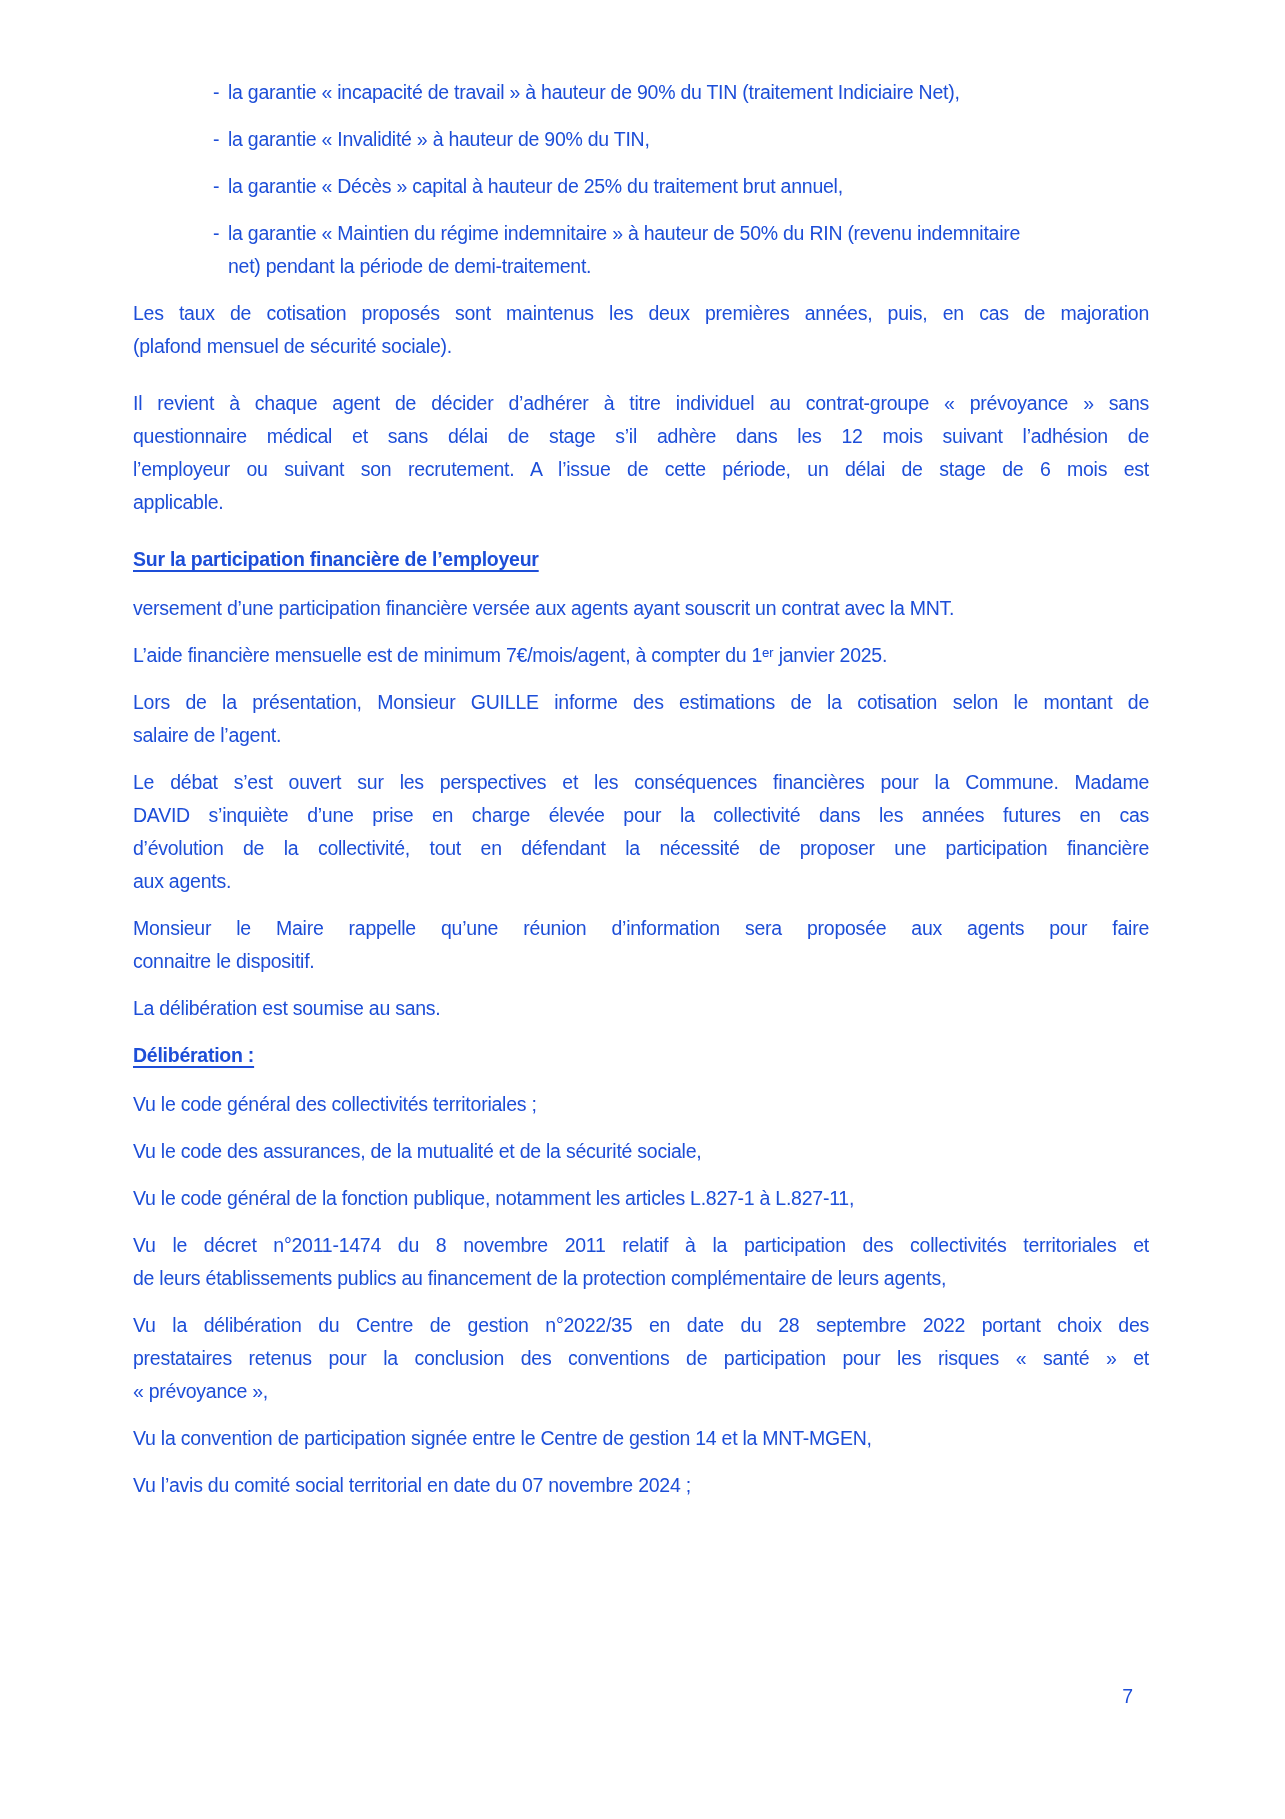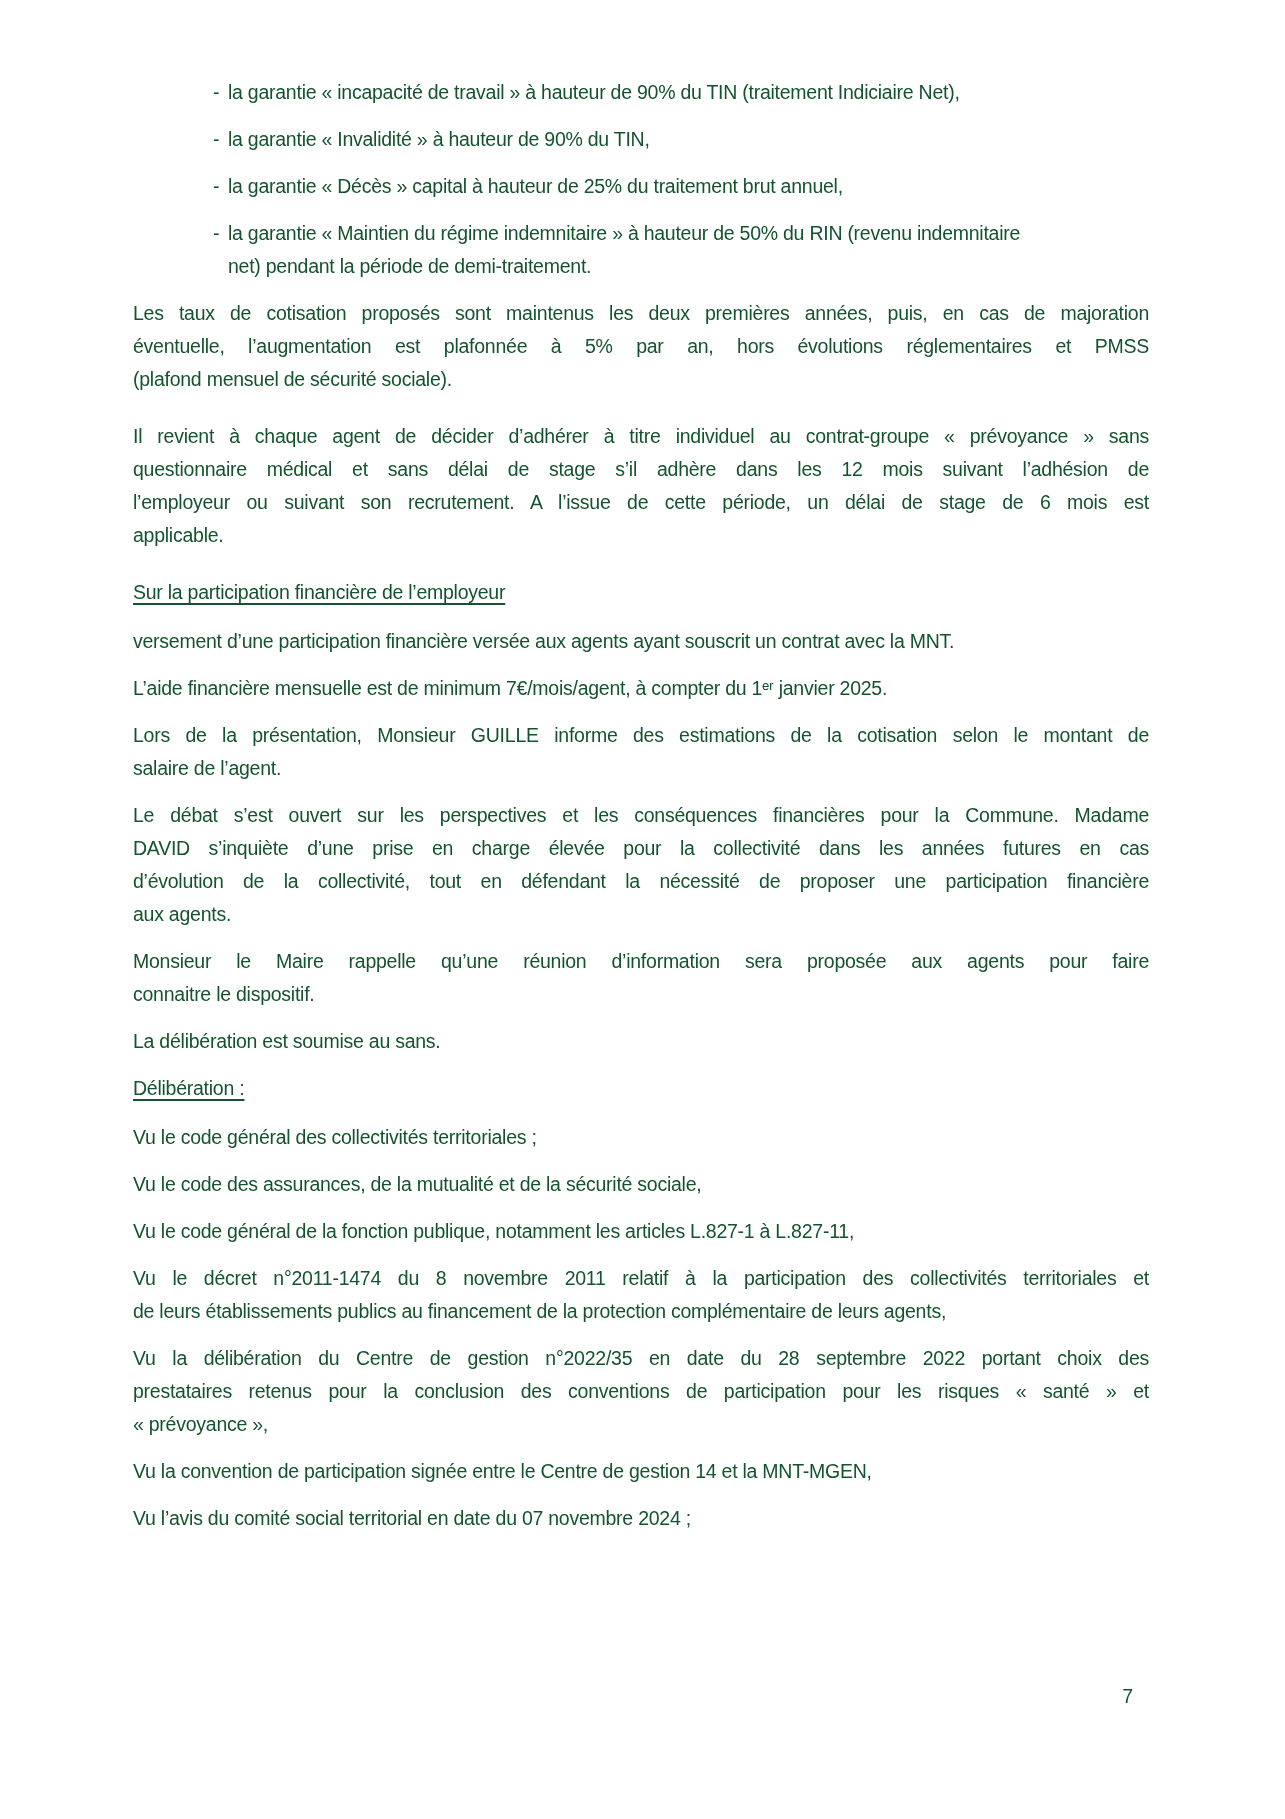--- a/index.html
+++ b/index.html
@@ -8,7 +8,7 @@
     width: 1285px;
     height: 1819px;
     background: #ffffff;
-    color: #14532d;
+    color: #1d4ed8;
     font-family: "Liberation Sans", "DejaVu Sans", sans-serif;
     overflow: hidden;
   }

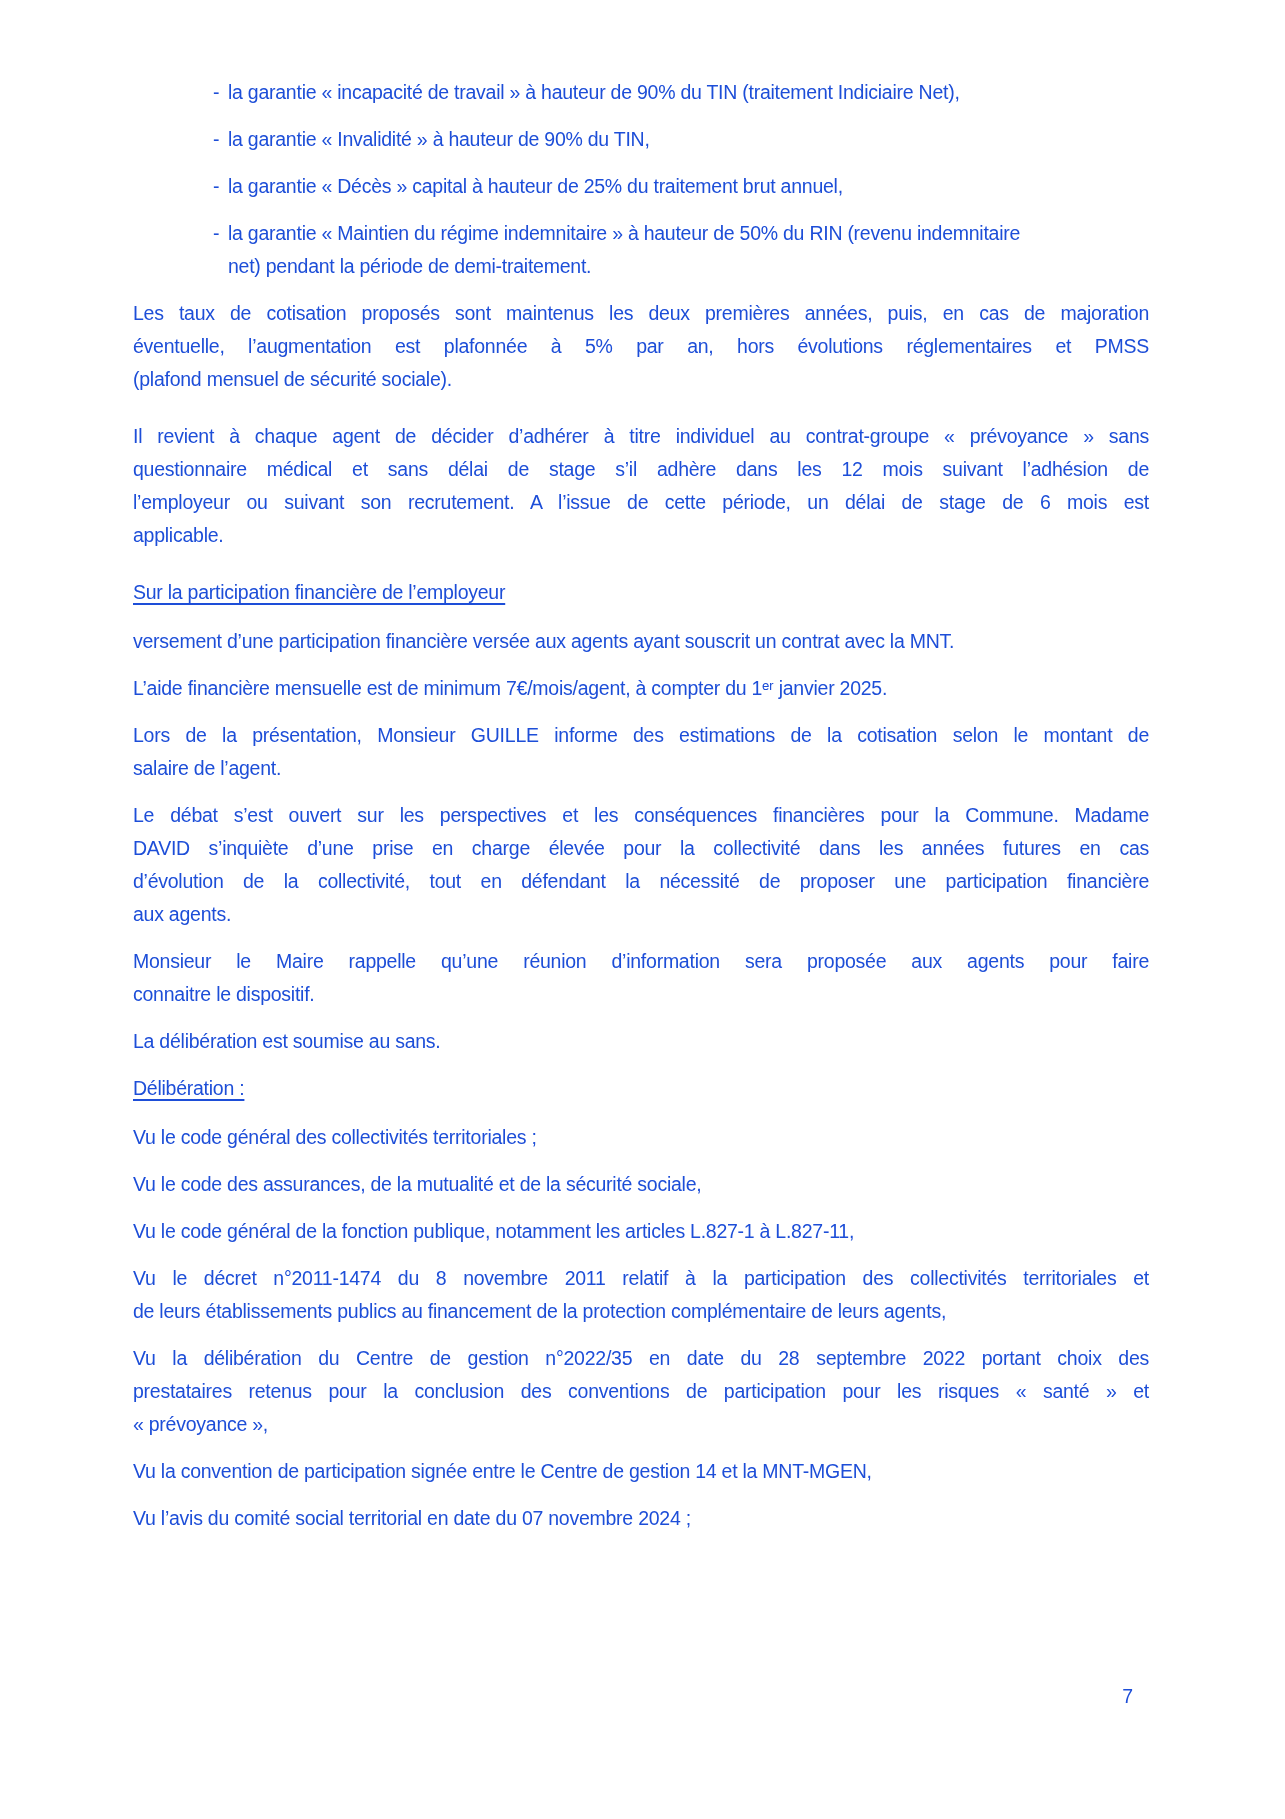--- a/index.html
+++ b/index.html
@@ -76,7 +76,6 @@
 
     <div class="para">
       <div class="line jl">Les taux de cotisation proposés sont maintenus les deux premières années, puis, en cas de majoration</div>
-      <div class="line jl">éventuelle, l’augmentation est plafonnée à 5% par an, hors évolutions réglementaires et PMSS</div>
       <div class="line">(plafond mensuel de sécurité sociale).</div>
     </div>
 

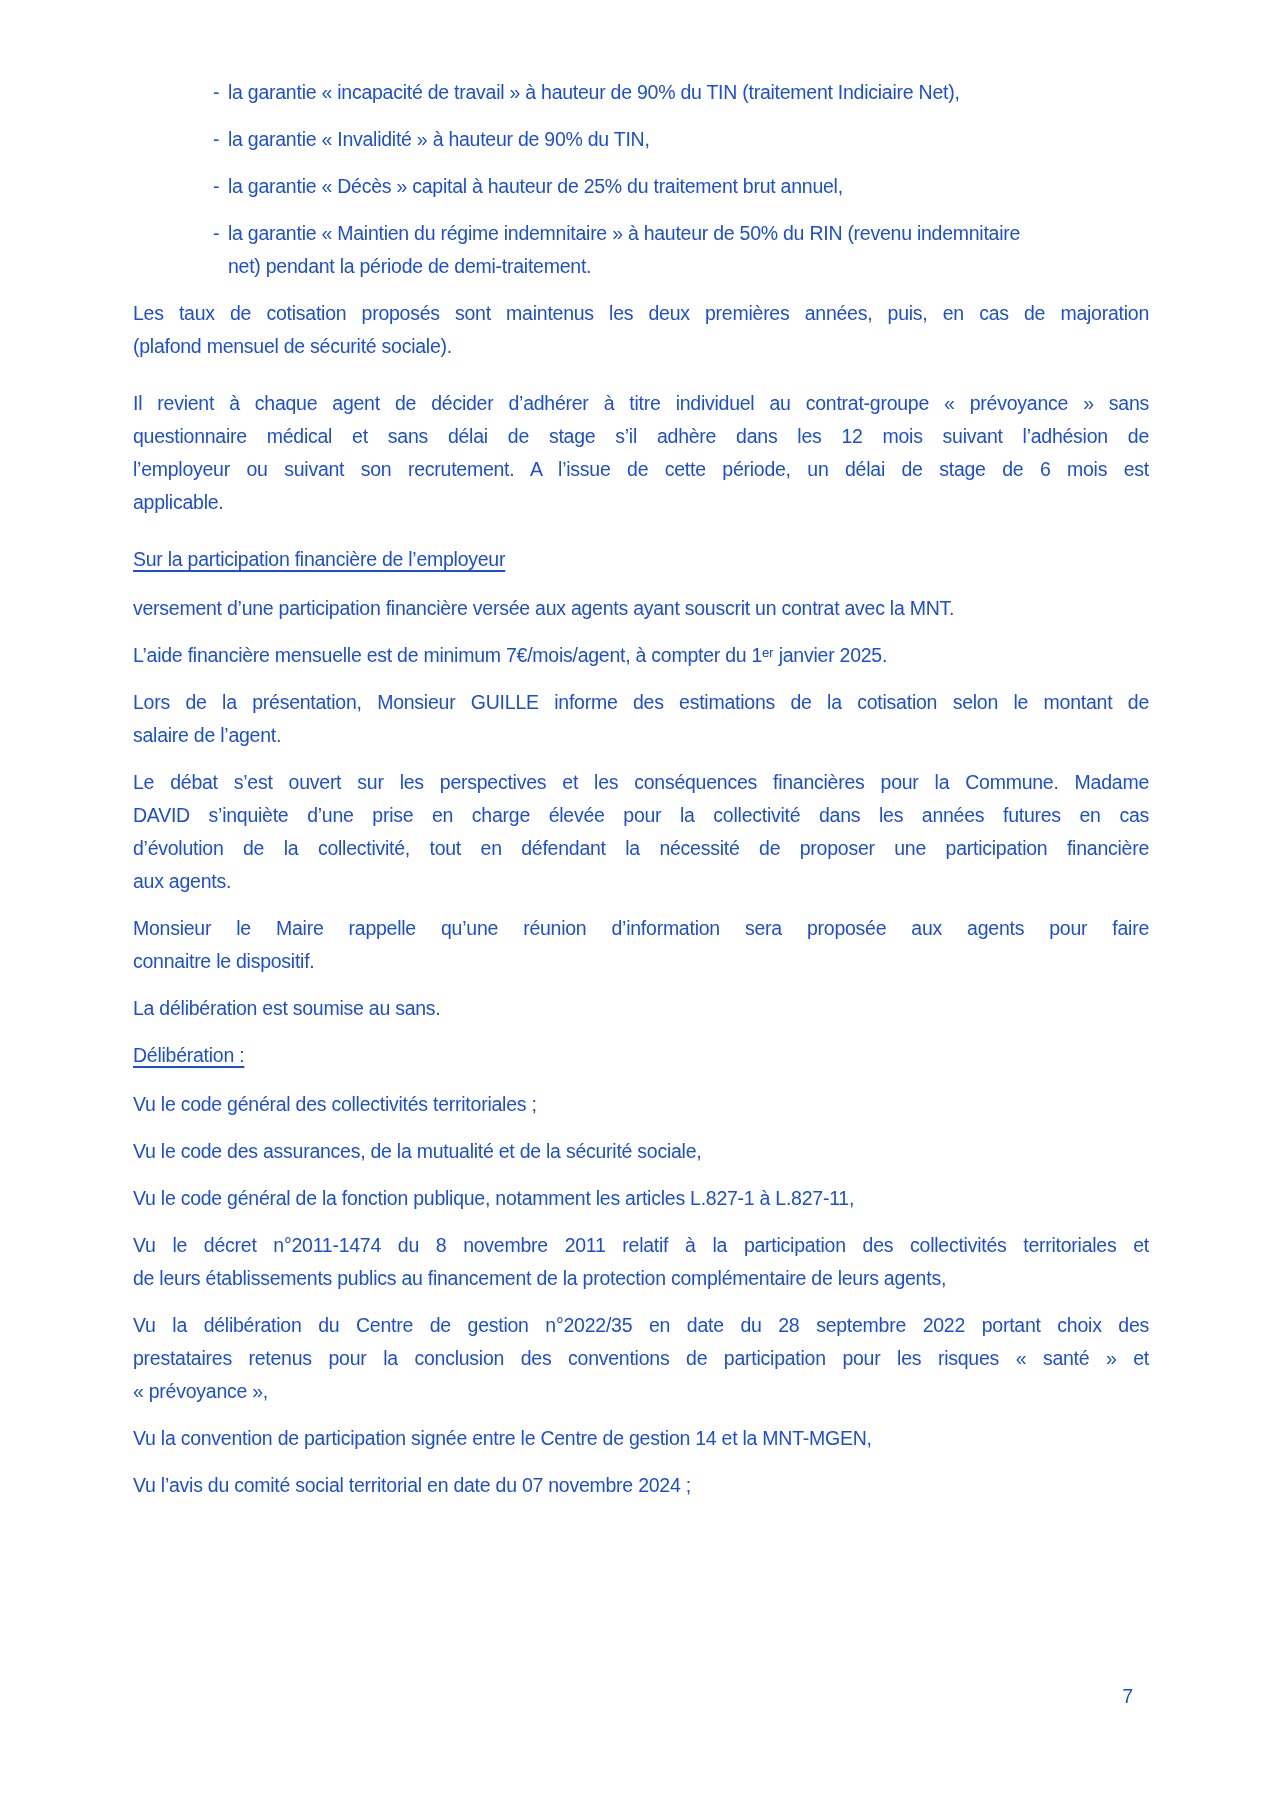--- a/index.html
+++ b/index.html
@@ -33,7 +33,7 @@
   .mt-extra { margin-top: 24px; }
   .section { margin-bottom: 16px; }
   .heading {
-    font-weight: normal;
+    font-weight: bold;
     text-decoration: underline;
     text-decoration-thickness: 2px;
     text-underline-offset: 4px;

